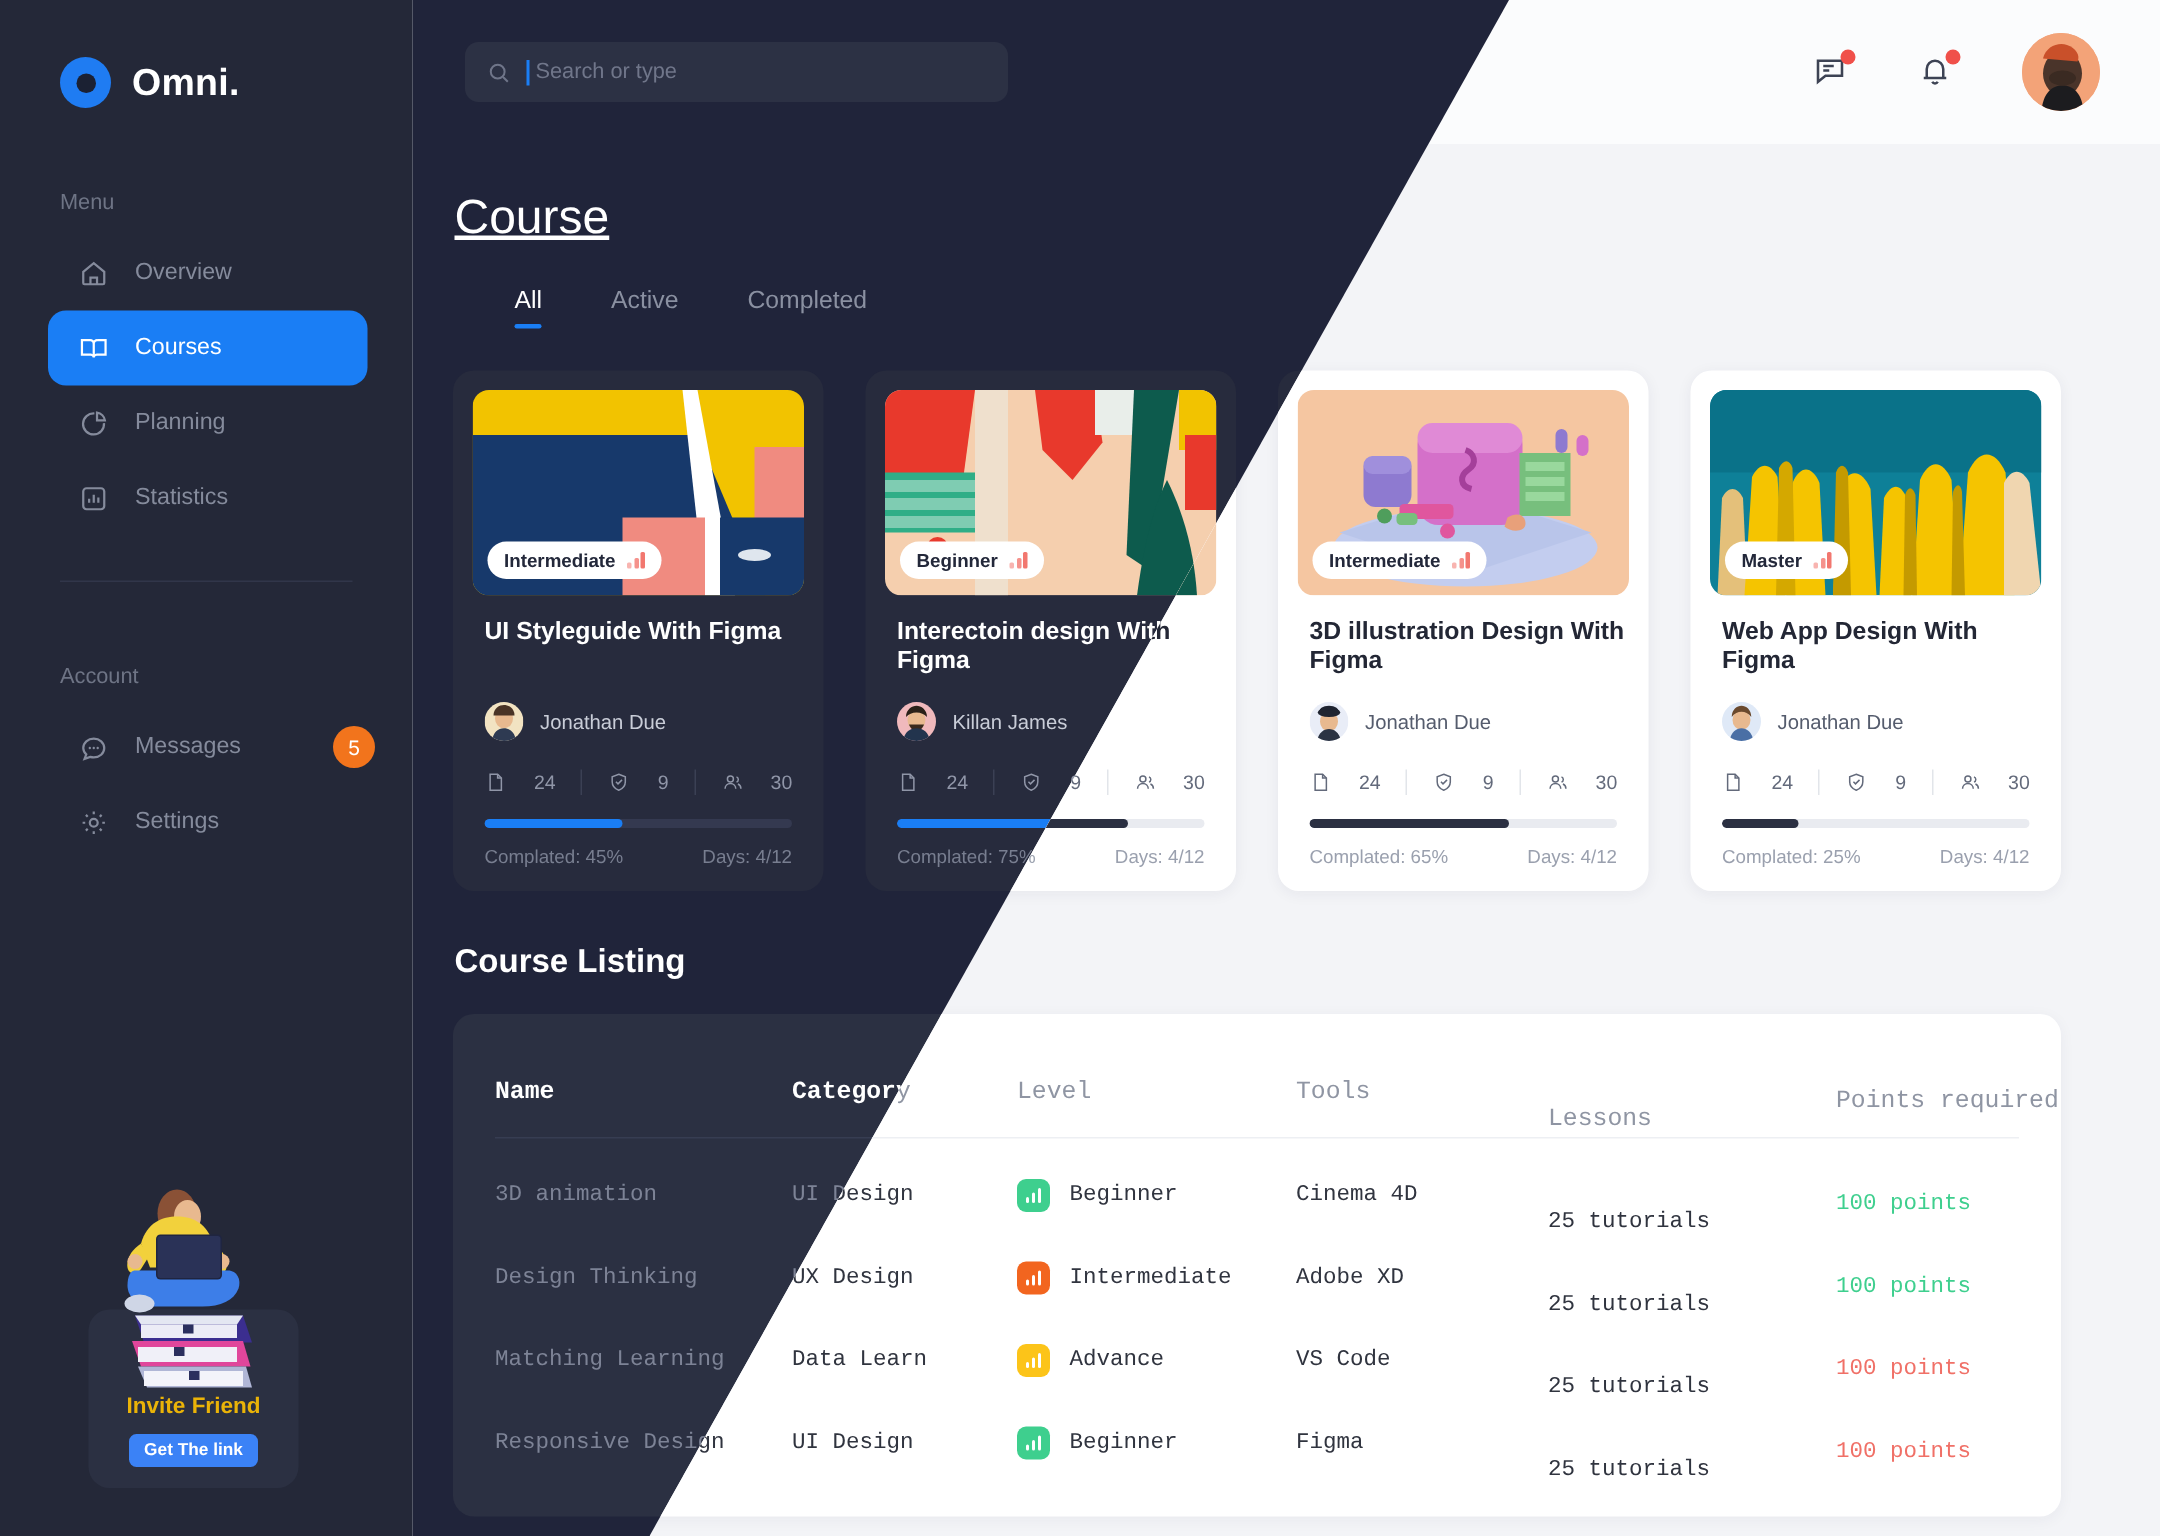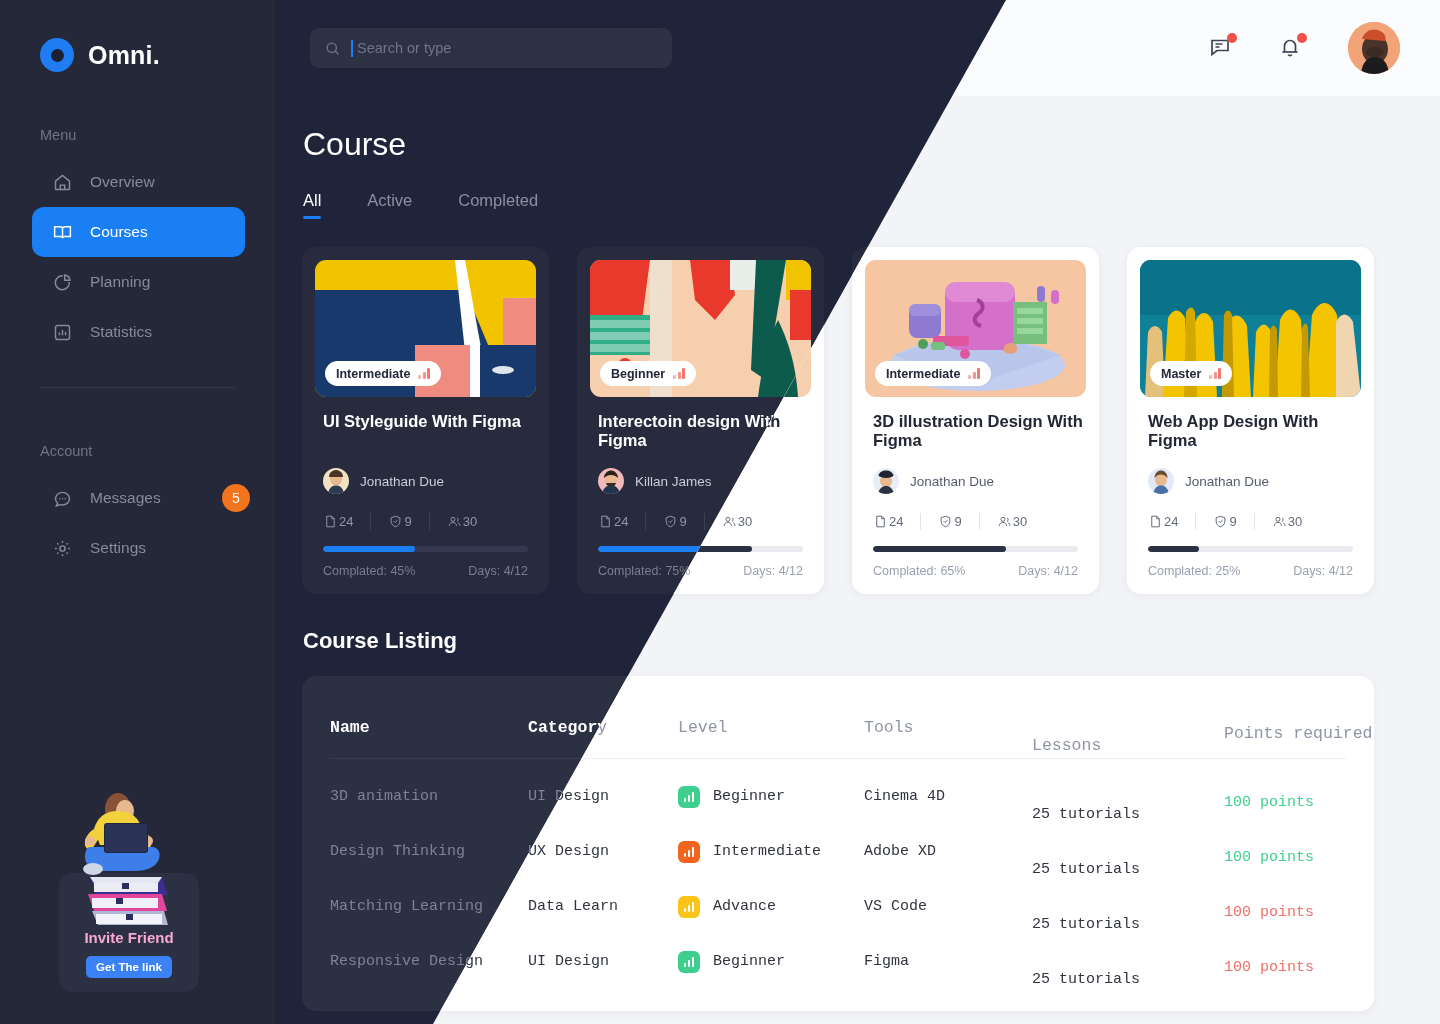--- a/index.html
+++ b/index.html
@@ -108,6 +108,7 @@
   .page-title {
     color: #fff; font-size: 32px; font-weight: normal;
     padding: 30px 0 0 28px;
+    text-decoration: underline;
   }
   .layer-light .page-title { color: #232735; }
 

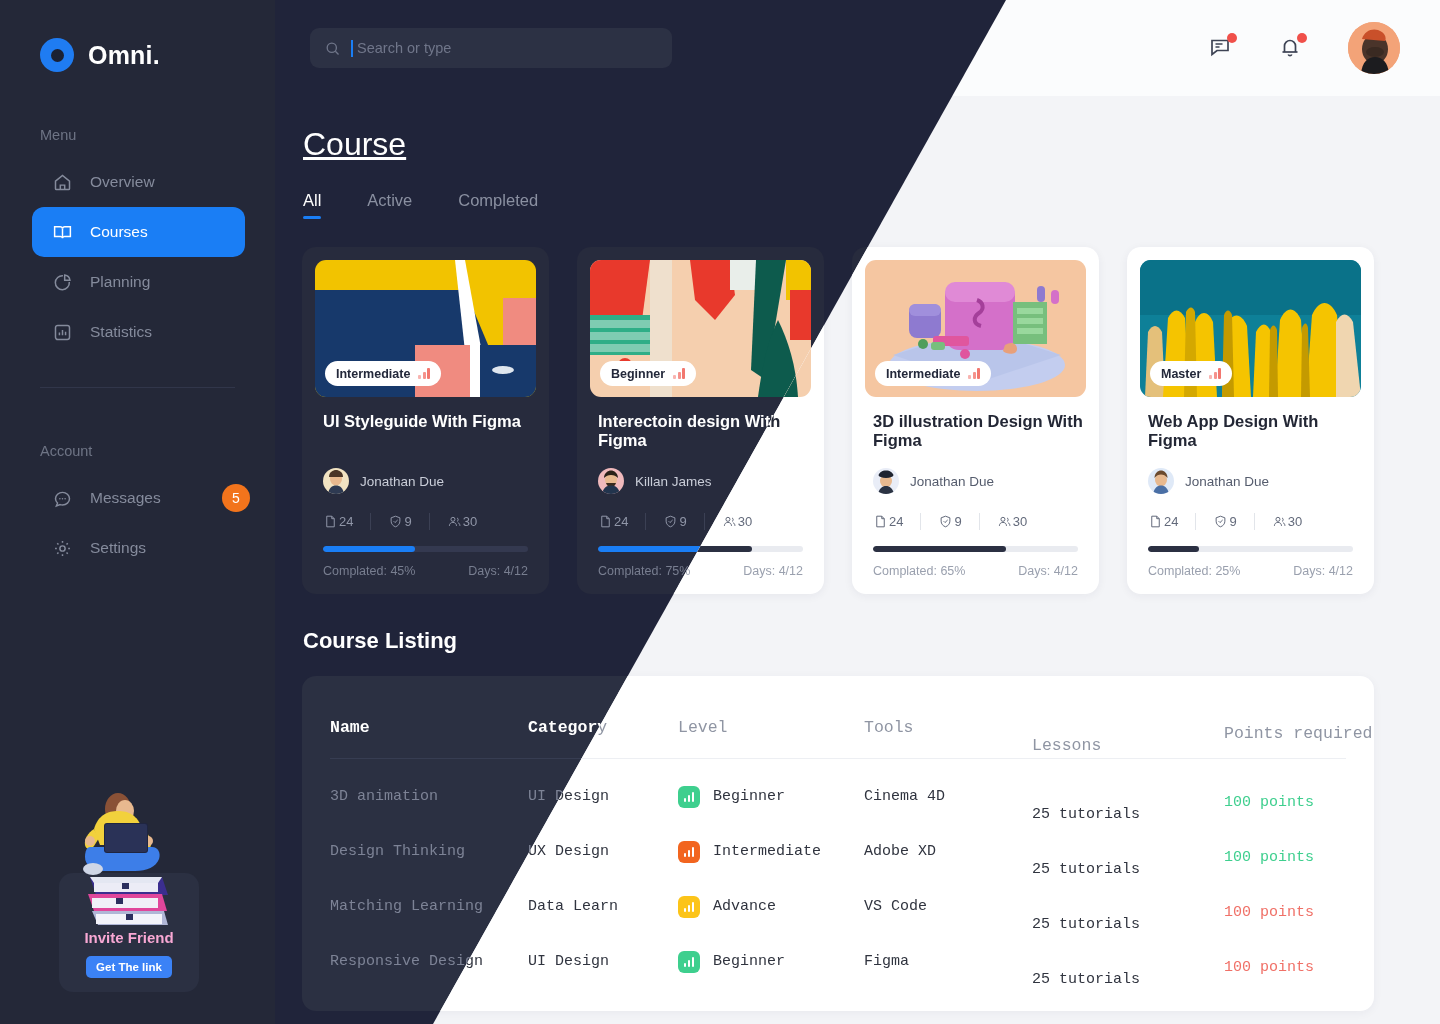--- a/index.html
+++ b/index.html
@@ -114,7 +114,7 @@
 
   .tabs { display: flex; gap: 46px; padding: 28px 0 0 28px; }
   .tab { color: #8a90a1; font-size: 16.5px; padding-bottom: 9px; position: relative; }
-  .tab.active { color: #fff; }
+  .tab.active { color: #fff; margin-left: 40px; }
   .layer-light .tab { color: #8a90a1; }
   .layer-light .tab.active { color: #232735; }
   .tab.active::after {

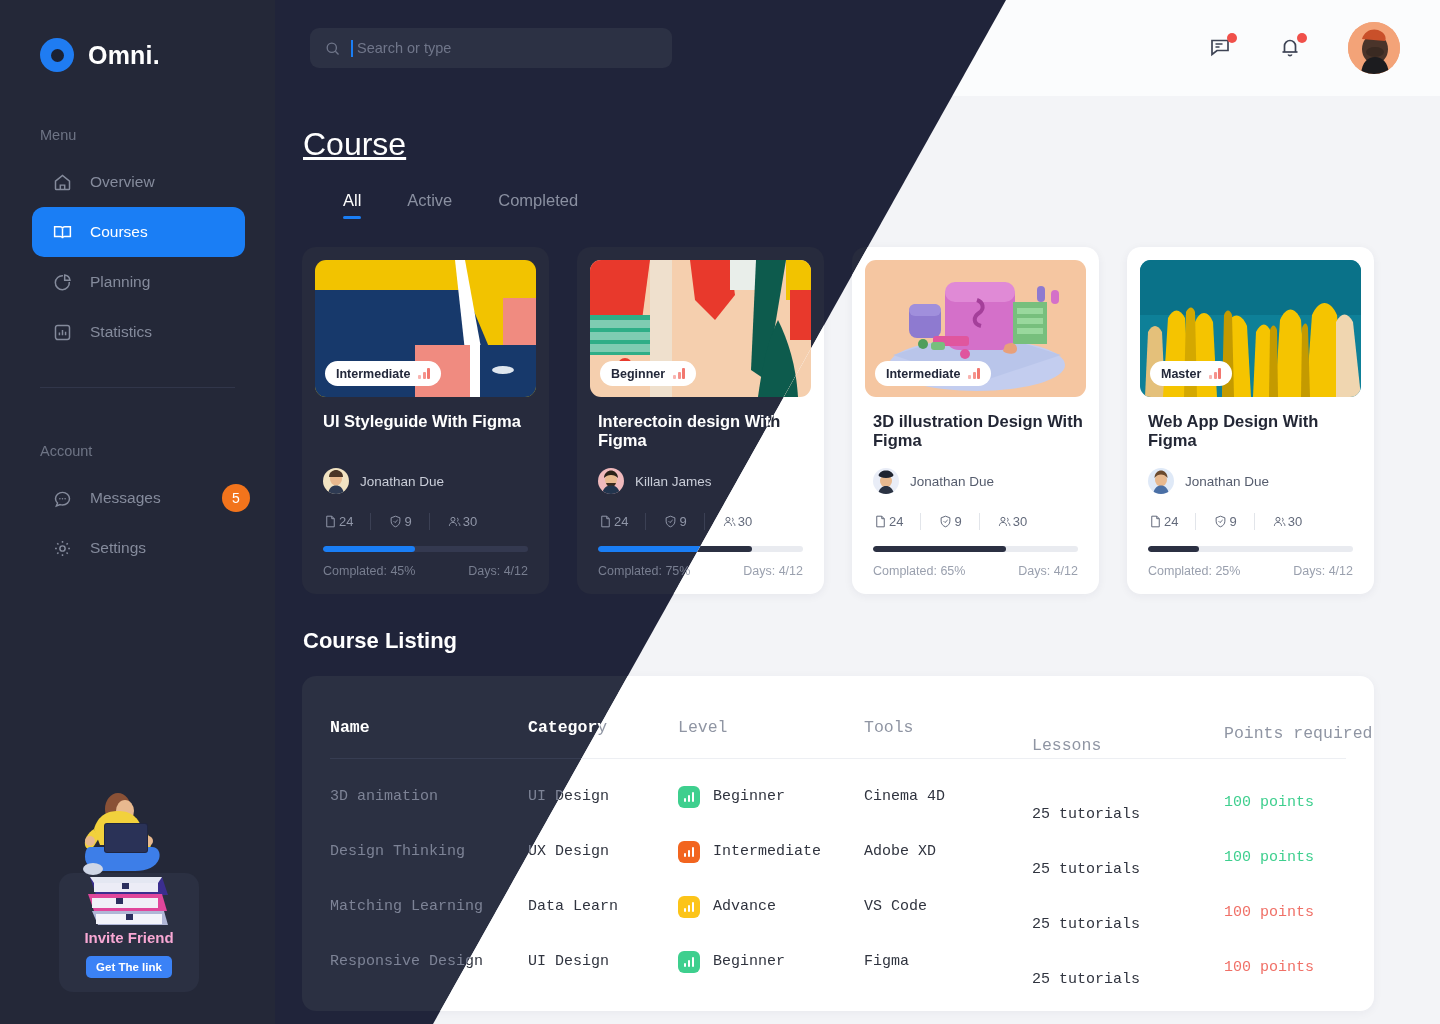--- a/index.html
+++ b/index.html
@@ -154,7 +154,7 @@
   .layer-light .author-name { color: #555c6d; }
 
   .stats { display: flex; align-items: center; margin: 19px 0 0 8px; }
-  .stat { display: flex; align-items: center; gap: 1px; color: #9096a8; font-size: 13px; }
+  .stat { display: flex; align-items: center; gap: 18px; color: #9096a8; font-size: 13px; }
   .layer-light .stat { color: #636a7b; }
   .stat svg { width: 15px; height: 15px; stroke: currentColor; fill: none; stroke-width: 1.6; }
   .stat-sep { width: 1px; height: 17px; background: #3b4054; margin: 0 17px; }

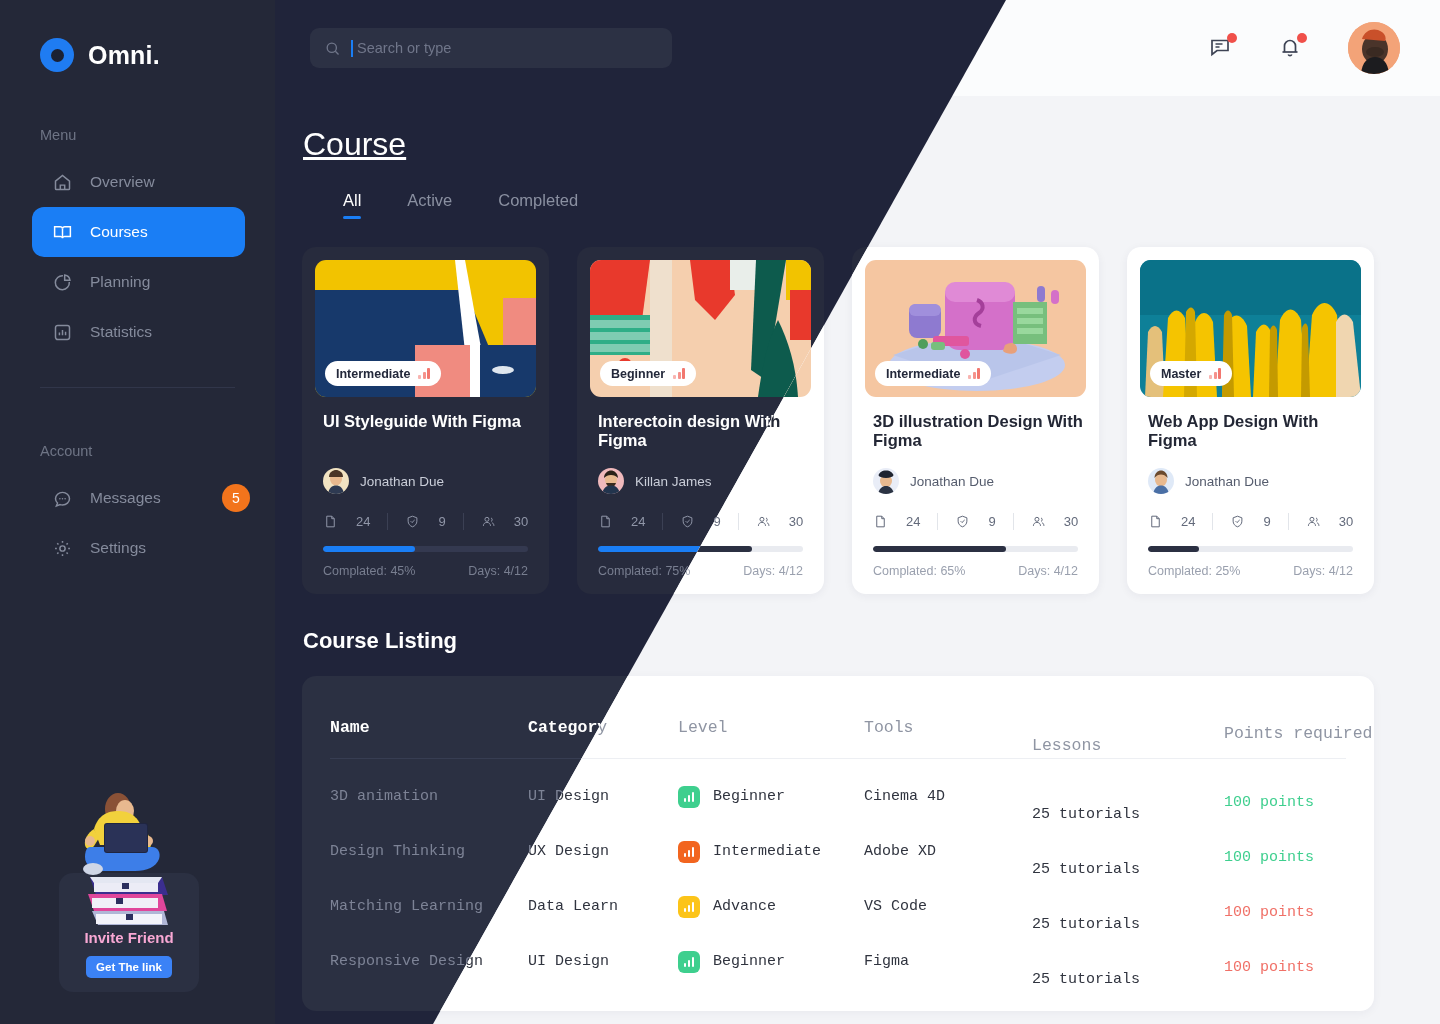--- a/index.html
+++ b/index.html
@@ -62,7 +62,7 @@
     position: absolute; left: 50%; transform: translateX(-50%);
     top: -96px; width: 122px; height: 150px;
   }
-  .invite-title { color: #f9a8d4; font-size: 15px; font-weight: bold; margin-bottom: 10px; }
+  .invite-title { color: #eab308; font-size: 15px; font-weight: bold; margin-bottom: 10px; }
   .invite-btn {
     display: inline-block; background: #3b82f6; color: #fff; font-size: 11.5px;
     font-weight: bold; border-radius: 5px; padding: 5px 10px;

